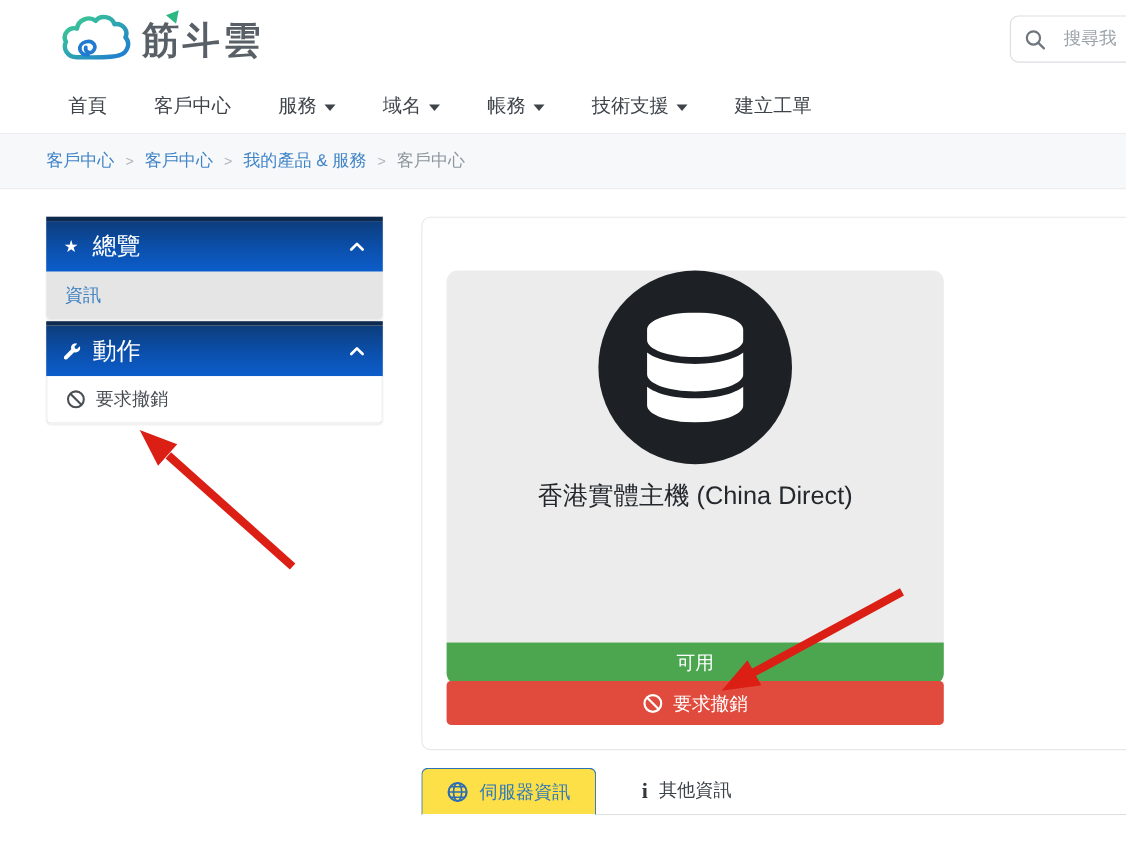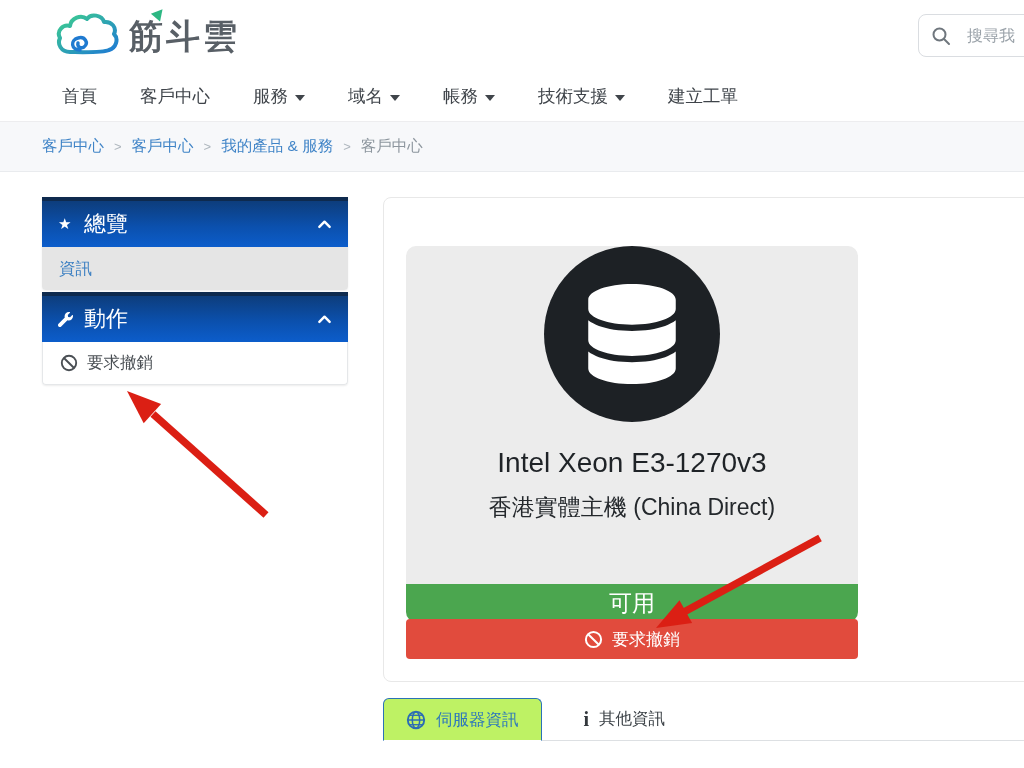--- a/index.html
+++ b/index.html
@@ -192,7 +192,6 @@
           <path d="M448 80v48c0 44.2-100.3 80-224 80S0 172.2 0 128V80C0 35.8 100.3 0 224 0S448 35.8 448 80zM393.2 214.7c20.8-7.4 39.9-16.9 54.8-28.6V288c0 44.2-100.3 80-224 80S0 332.2 0 288V186.1c14.9 11.8 34 21.2 54.8 28.6C99.7 230.7 159.5 240 224 240s124.3-9.3 169.2-25.3zM0 346.1c14.9 11.8 34 21.2 54.8 28.6C99.7 390.7 159.5 400 224 400s124.3-9.3 169.2-25.3c20.8-7.4 39.9-16.9 54.8-28.6V432c0 44.2-100.3 80-224 80S0 476.2 0 432V346.1z"></path>
         </svg>
       </div>
-      <div class="product-name">Intel Xeon E3-1270v3</div>
       <div class="product-plan">香港實體主機 (China Direct)</div>
     </div>
     <div class="status-bar">可用</div>

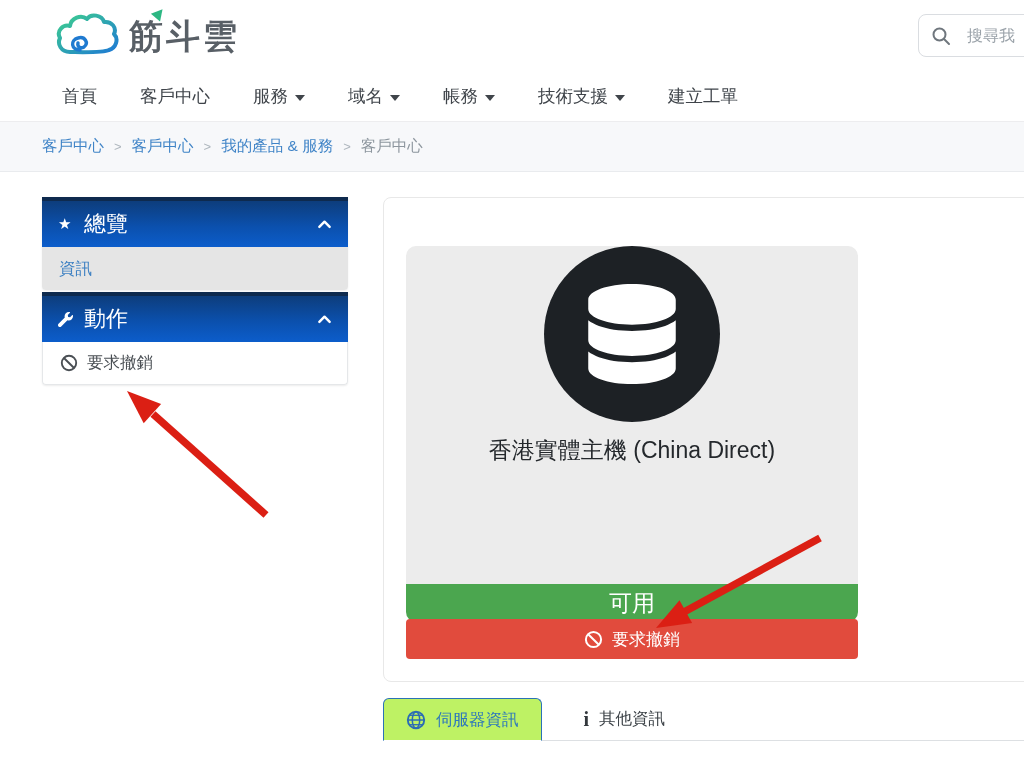--- a/index.html
+++ b/index.html
@@ -64,7 +64,7 @@
   .product-name{font-size:28px;color:#1f2327;margin-top:25px;}
   .product-plan{font-size:23px;color:#24282c;margin-top:13px;}
   .status-bar{height:38px;line-height:38px;background:#4ba64f;border-radius:0 0 10px 10px;
-    color:#fff;font-size:23px;text-align:center;}
+    color:#fff;font-size:17px;text-align:center;}
   .cancel-btn{position:absolute;left:22px;top:421px;width:452px;height:40px;
     background:#e14b3d;border:none;border-radius:4px;color:#fff;font-size:17px;
     font-family:"Liberation Sans",sans-serif;display:flex;align-items:center;

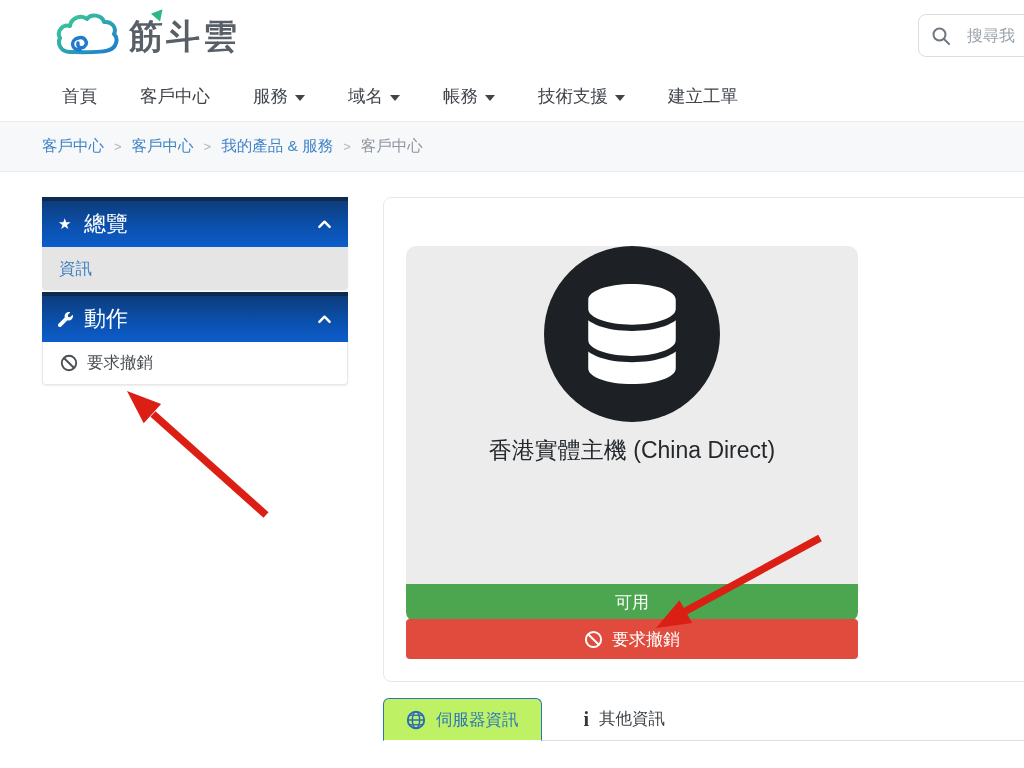--- a/index.html
+++ b/index.html
@@ -75,7 +75,7 @@
     box-sizing:border-box;display:flex;align-items:stretch;}
   .tab{display:flex;align-items:center;gap:10px;font-size:16.5px;padding:0 22px;cursor:pointer;}
   .tab-active{border:1px solid #2b72b6;border-bottom:1px solid #fff;border-radius:6px 6px 0 0;
-    background:#bef264;color:#2e78bb;margin-bottom:-1px;}
+    background:#fde047;color:#2e78bb;margin-bottom:-1px;}
   .tab-inactive{color:#3c4247;margin-left:20px;}
   .info-glyph{font-family:"Liberation Serif",serif;font-weight:bold;font-size:20px;color:#33383d;}
 

